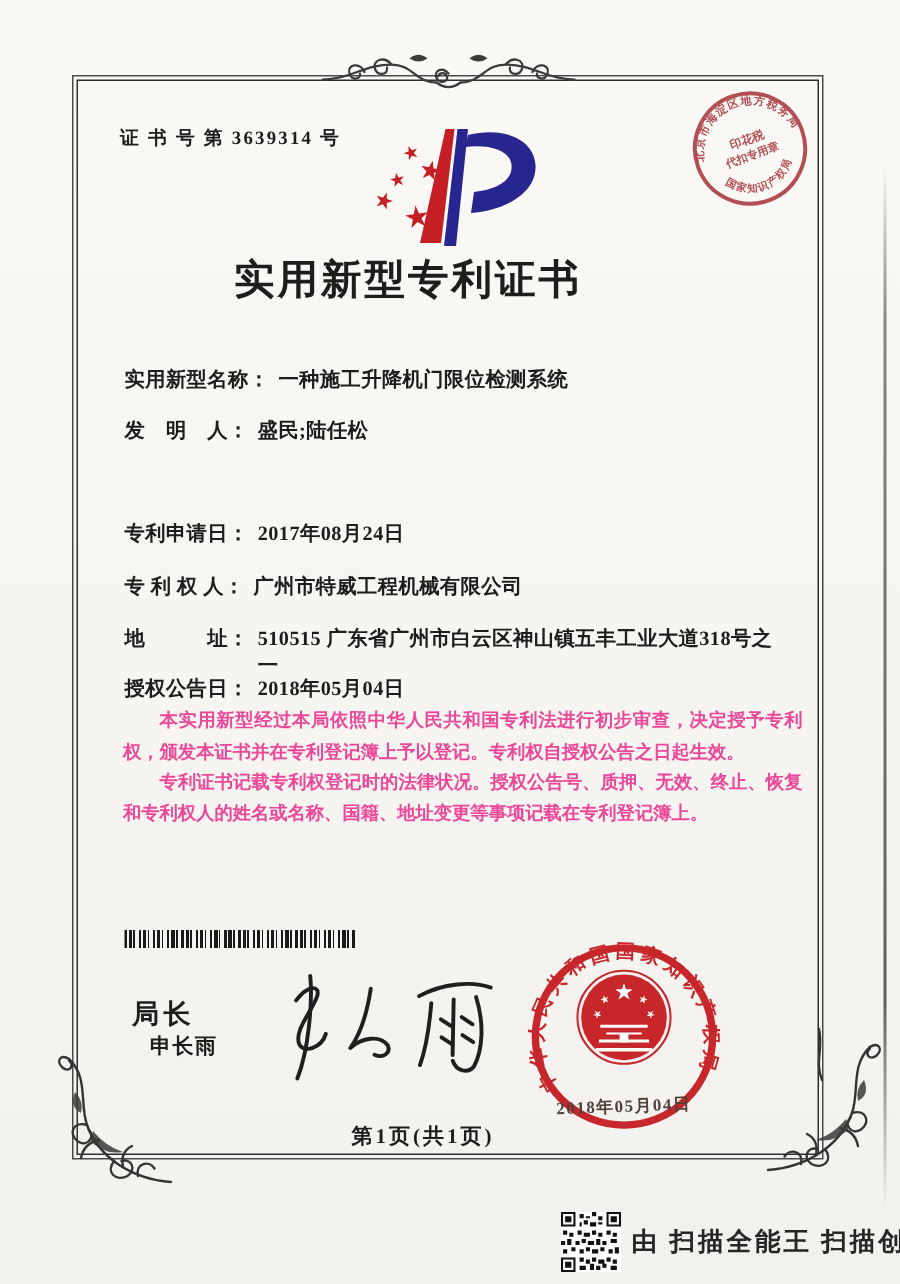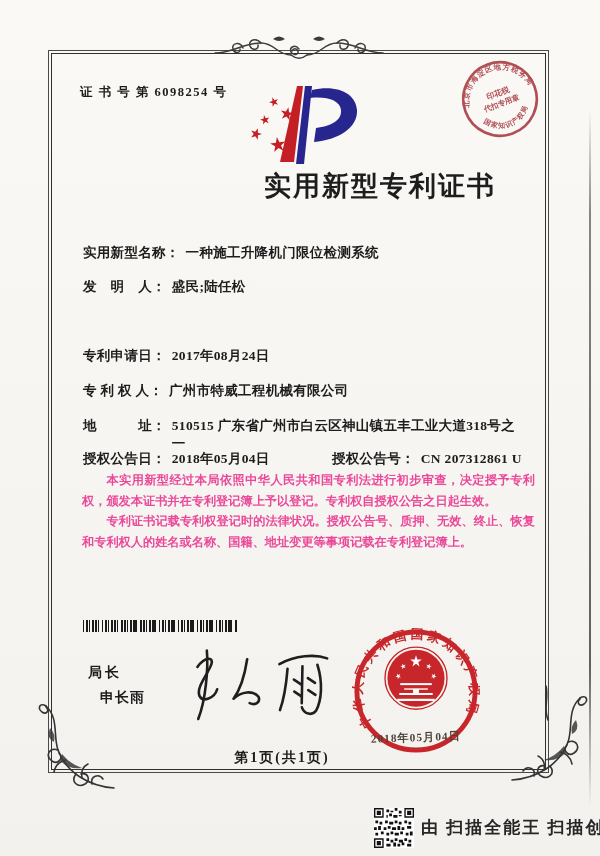--- a/index.html
+++ b/index.html
@@ -97,7 +97,7 @@
     </g>
   </svg>
 
-  <div class="cert-no">证 书 号 第 6098254 号</div>
+  <div class="cert-no">证 书 号 第 3639314 号</div>
 
   <svg class="logo" width="125" height="80" viewBox="0 0 125 80">
     <defs>

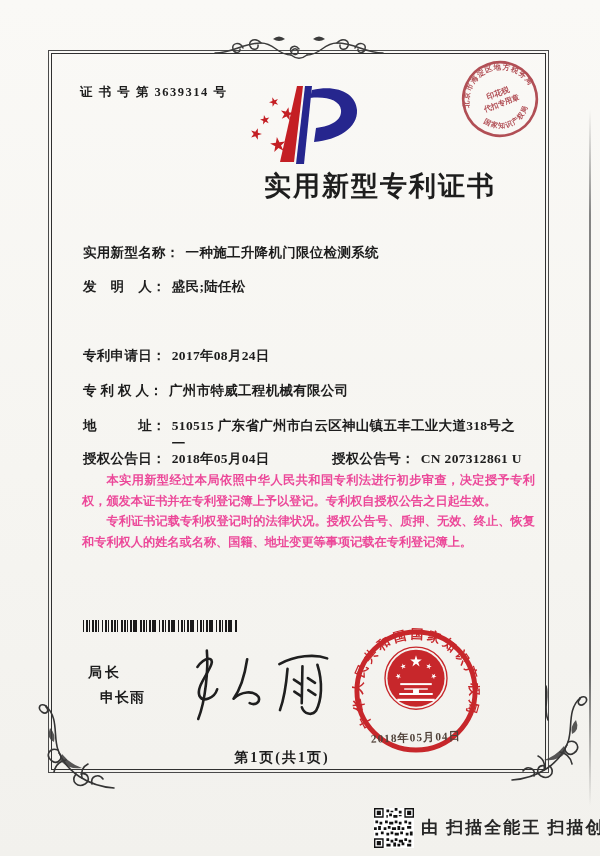--- a/index.html
+++ b/index.html
@@ -17,7 +17,7 @@
   .orn{position:absolute;}
   .cert-no{position:absolute;left:80px;top:84px;font-size:12.5px;font-weight:bold;letter-spacing:1.5px;white-space:nowrap;}
   .logo{position:absolute;left:238px;top:84px;}
-  .title{position:absolute;left:48px;top:168px;width:448px;text-align:right;
+  .title{position:absolute;left:48px;top:168px;width:448px;text-align:center;
     font-size:27px;font-weight:bold;letter-spacing:2px;white-space:nowrap;}
   .f-row{position:absolute;left:83px;font-size:13.5px;font-weight:bold;letter-spacing:.3px;white-space:nowrap;}
   .f-value{margin-left:6px;}

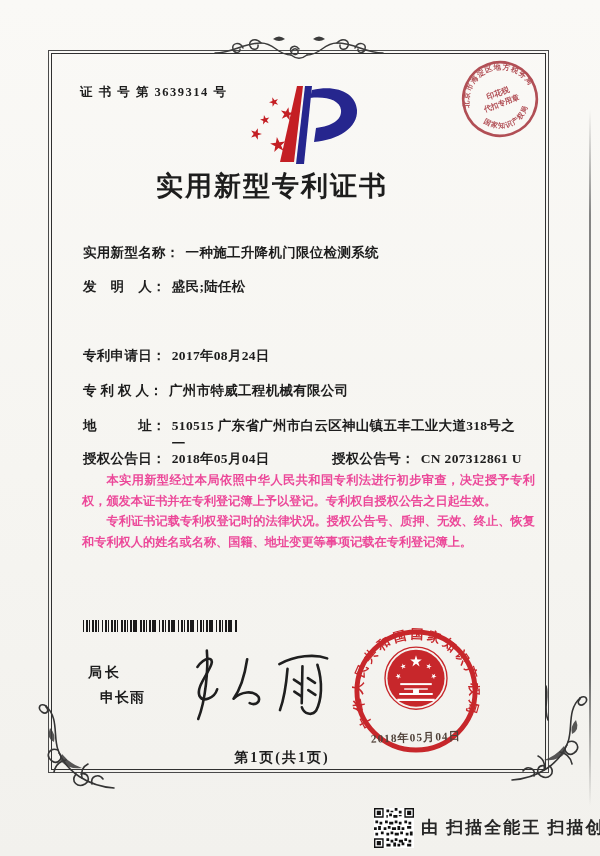--- a/index.html
+++ b/index.html
@@ -135,9 +135,6 @@
   <div class="f-row" style="top:450px">
     <span class="f-label">授权公告日：</span><span class="f-value">2018年05月04日</span>
   </div>
-  <div class="f-row grant" style="top:450px">
-    <span class="f-label">授权公告号：</span><span class="f-value">CN 207312861 U</span>
-  </div>
 
   <div class="paragraphs">
     <p>本实用新型经过本局依照中华人民共和国专利法进行初步审查，决定授予专利权，颁发本证书并在专利登记簿上予以登记。专利权自授权公告之日起生效。</p>

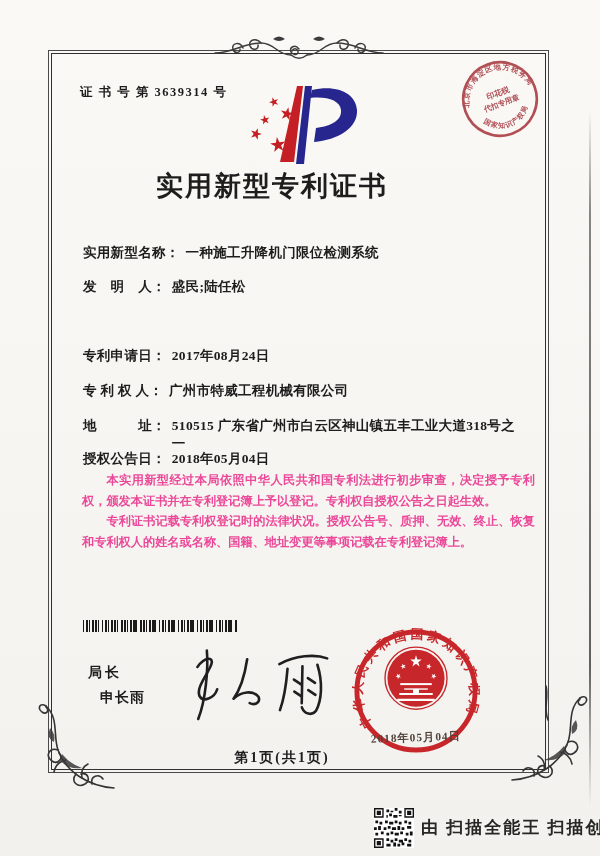--- a/index.html
+++ b/index.html
@@ -31,7 +31,7 @@
       #1a1a1a 2.8px,#1a1a1a 5px,transparent 5px,transparent 6px,
       #1a1a1a 6px,#1a1a1a 7px,transparent 7px,transparent 9.5px);}
   .official-title{position:absolute;left:88px;top:664px;font-family:"Liberation Sans",sans-serif;
-    font-size:14px;font-weight:bold;letter-spacing:3px;}
+    font-size:18px;font-weight:bold;letter-spacing:3px;}
   .official-name{position:absolute;left:100px;top:689px;font-family:"Liberation Sans",sans-serif;
     font-size:14px;font-weight:bold;letter-spacing:1px;}
   .signature{position:absolute;left:168px;top:643px;transform:rotate(-2deg);}

